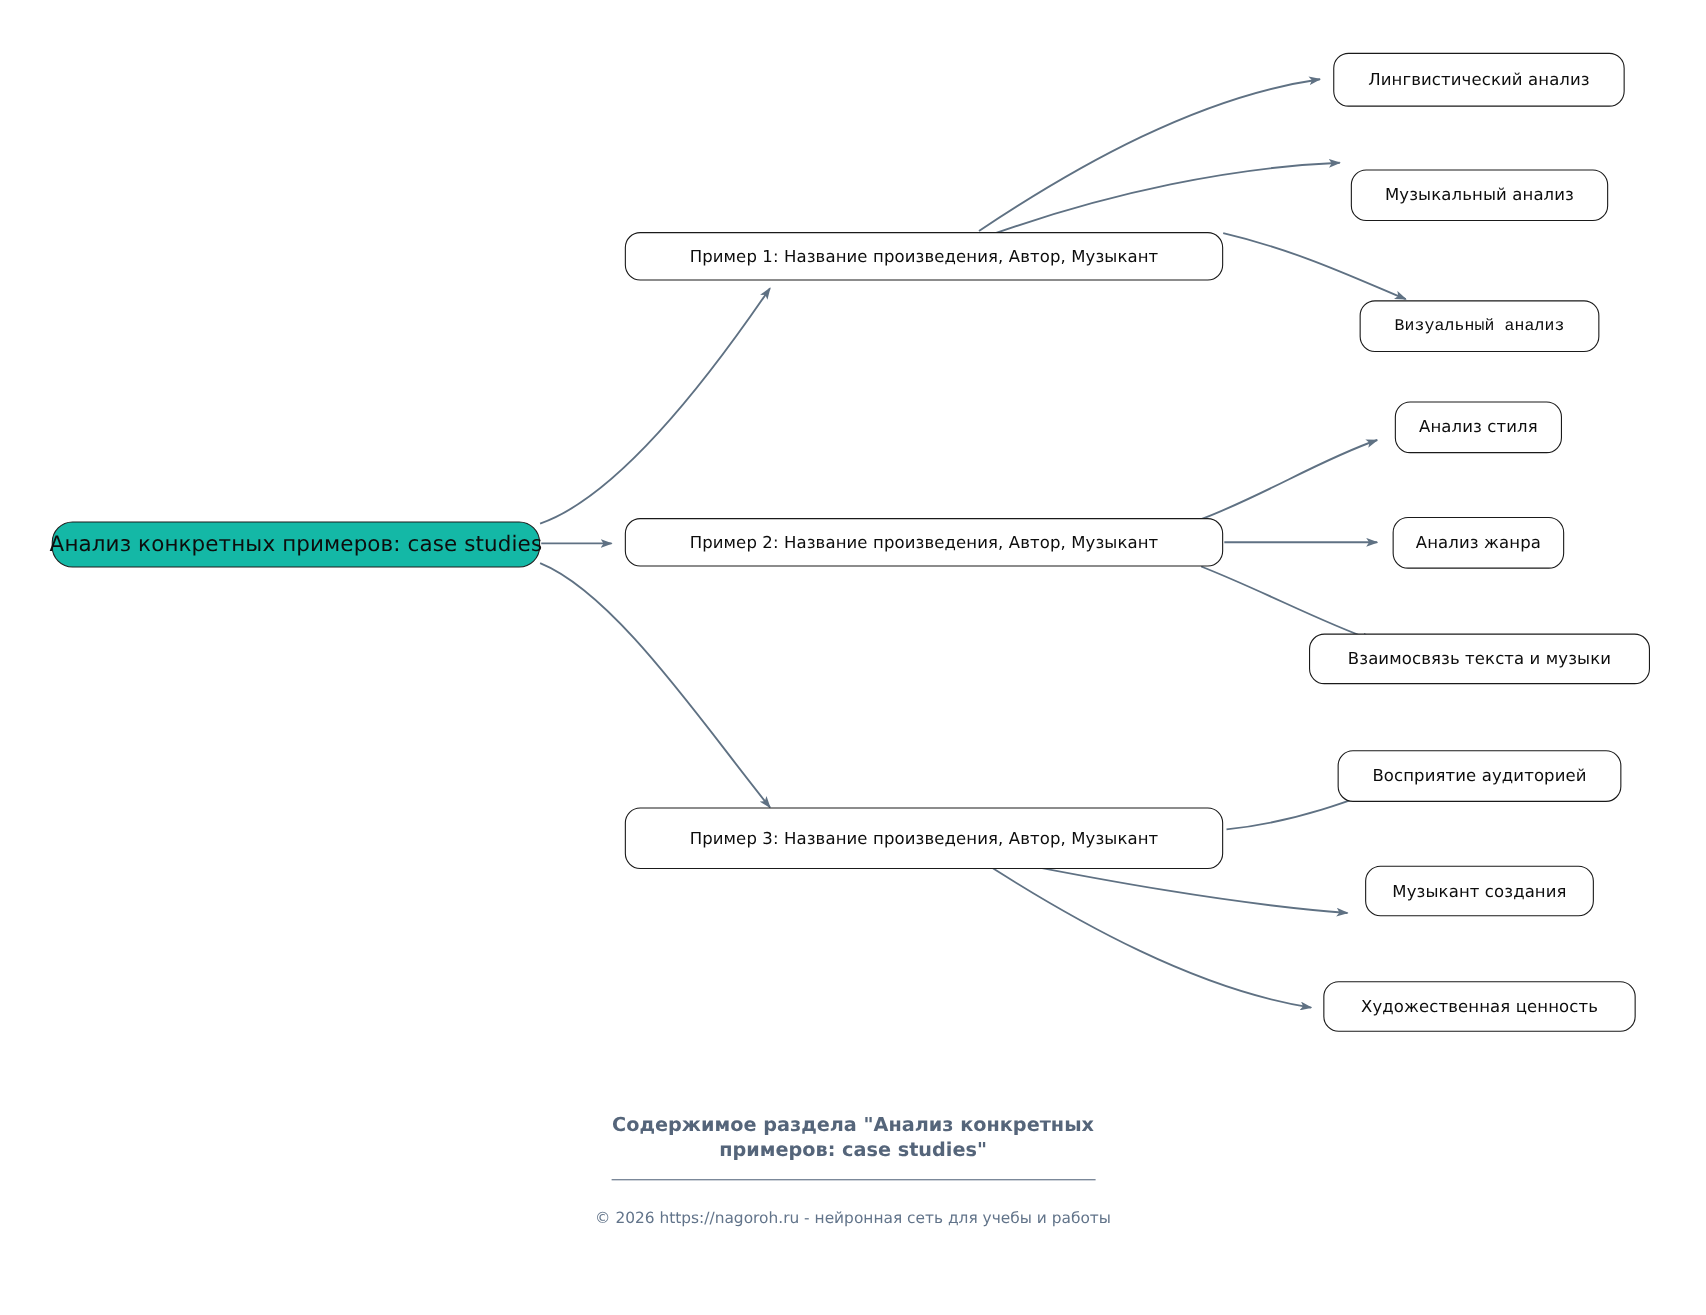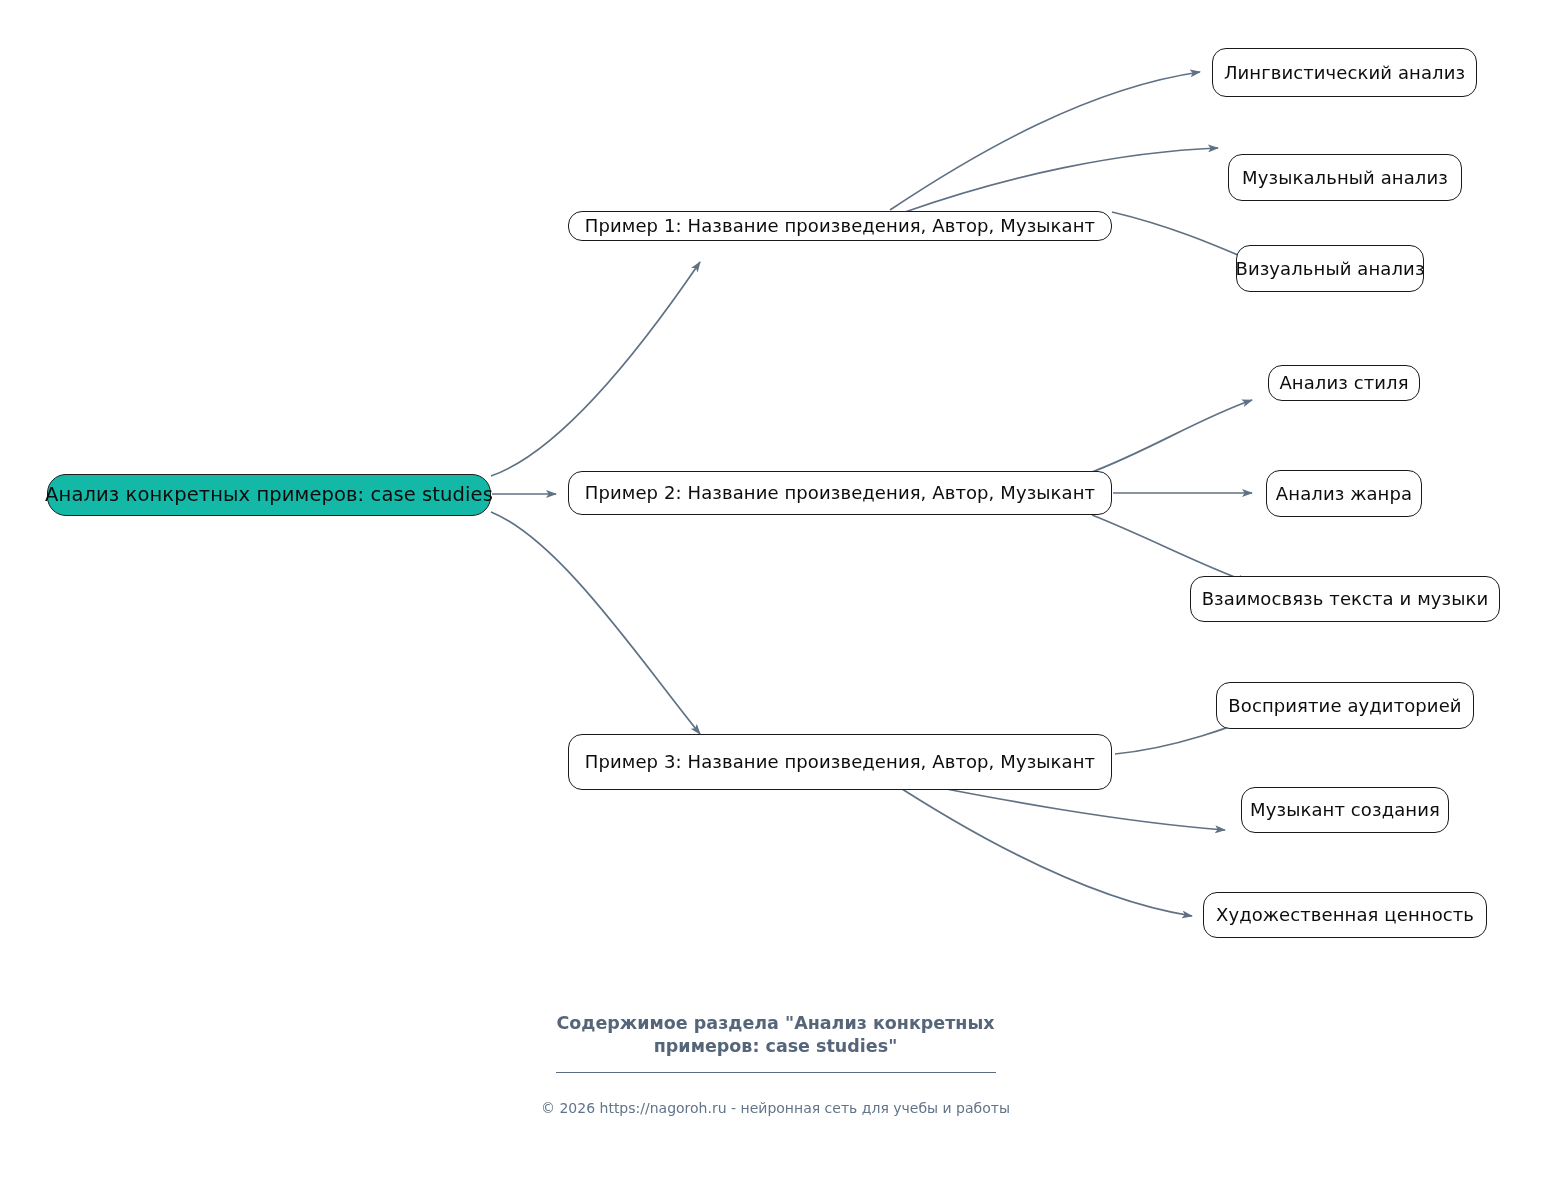--- a/index.html
+++ b/index.html
@@ -43,7 +43,7 @@
     border-radius: 14px;
     background: #ffffff;
     color: #0d0d0d;
-    font-size: 18px;
+    font-size: 15px;
     line-height: 1;
     white-space: nowrap;
     padding: 0 14px;

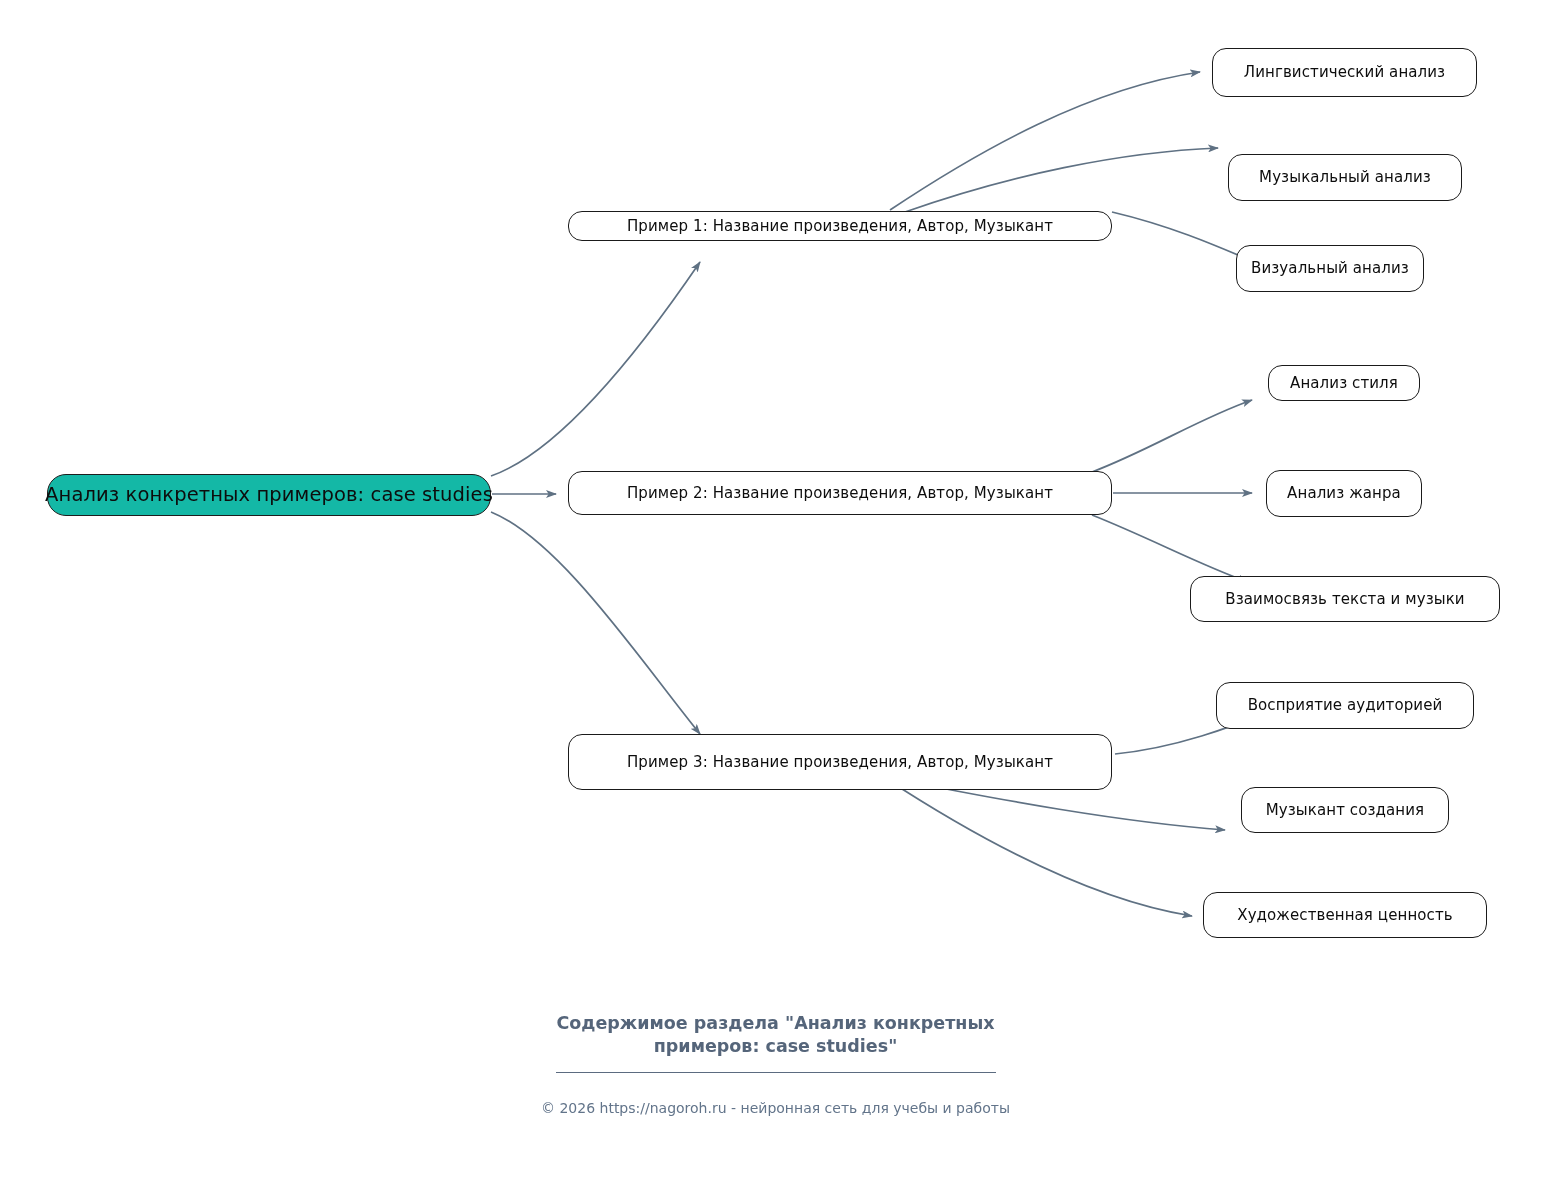--- a/index.html
+++ b/index.html
@@ -126,7 +126,7 @@
     <span class="node-label">Анализ конкретных примеров: case studies</span>
   </div>
 
-  <div class="node" style="left:568px; top:211px; width:544px; height:30px;">
+  <div class="node" style="left:568px; top:211px; width:544px; height:44px;">
     <span class="node-label">Пример 1: Название произведения, Автор, Музыкант</span>
   </div>
 

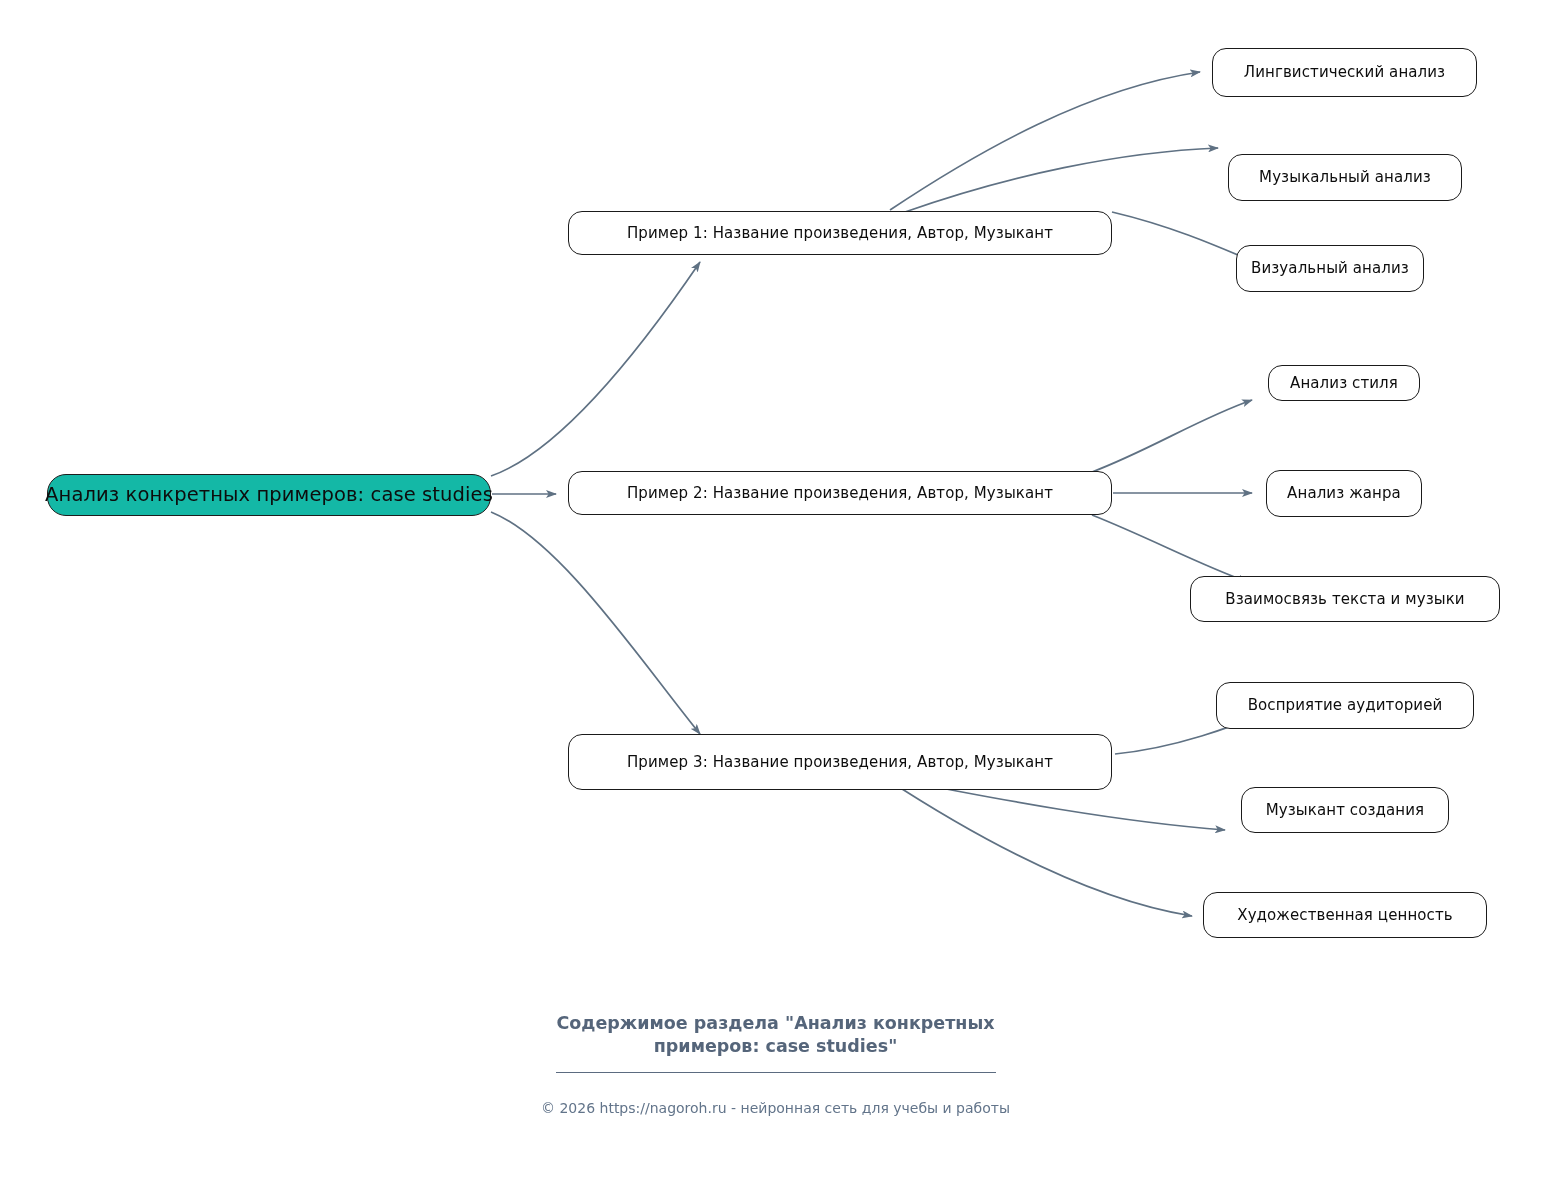--- a/index.html
+++ b/index.html
@@ -138,7 +138,7 @@
     <span class="node-label">Музыкальный анализ</span>
   </div>
 
-  <div class="node" style="left:1236px; top:245px; width:188px; height:47px;">
+  <div class="node" style="left:1236px; top:273px; width:218px; height:47px;font-family:Liberation Mono, monospace;">
     <span class="node-label">Визуальный анализ</span>
   </div>
 

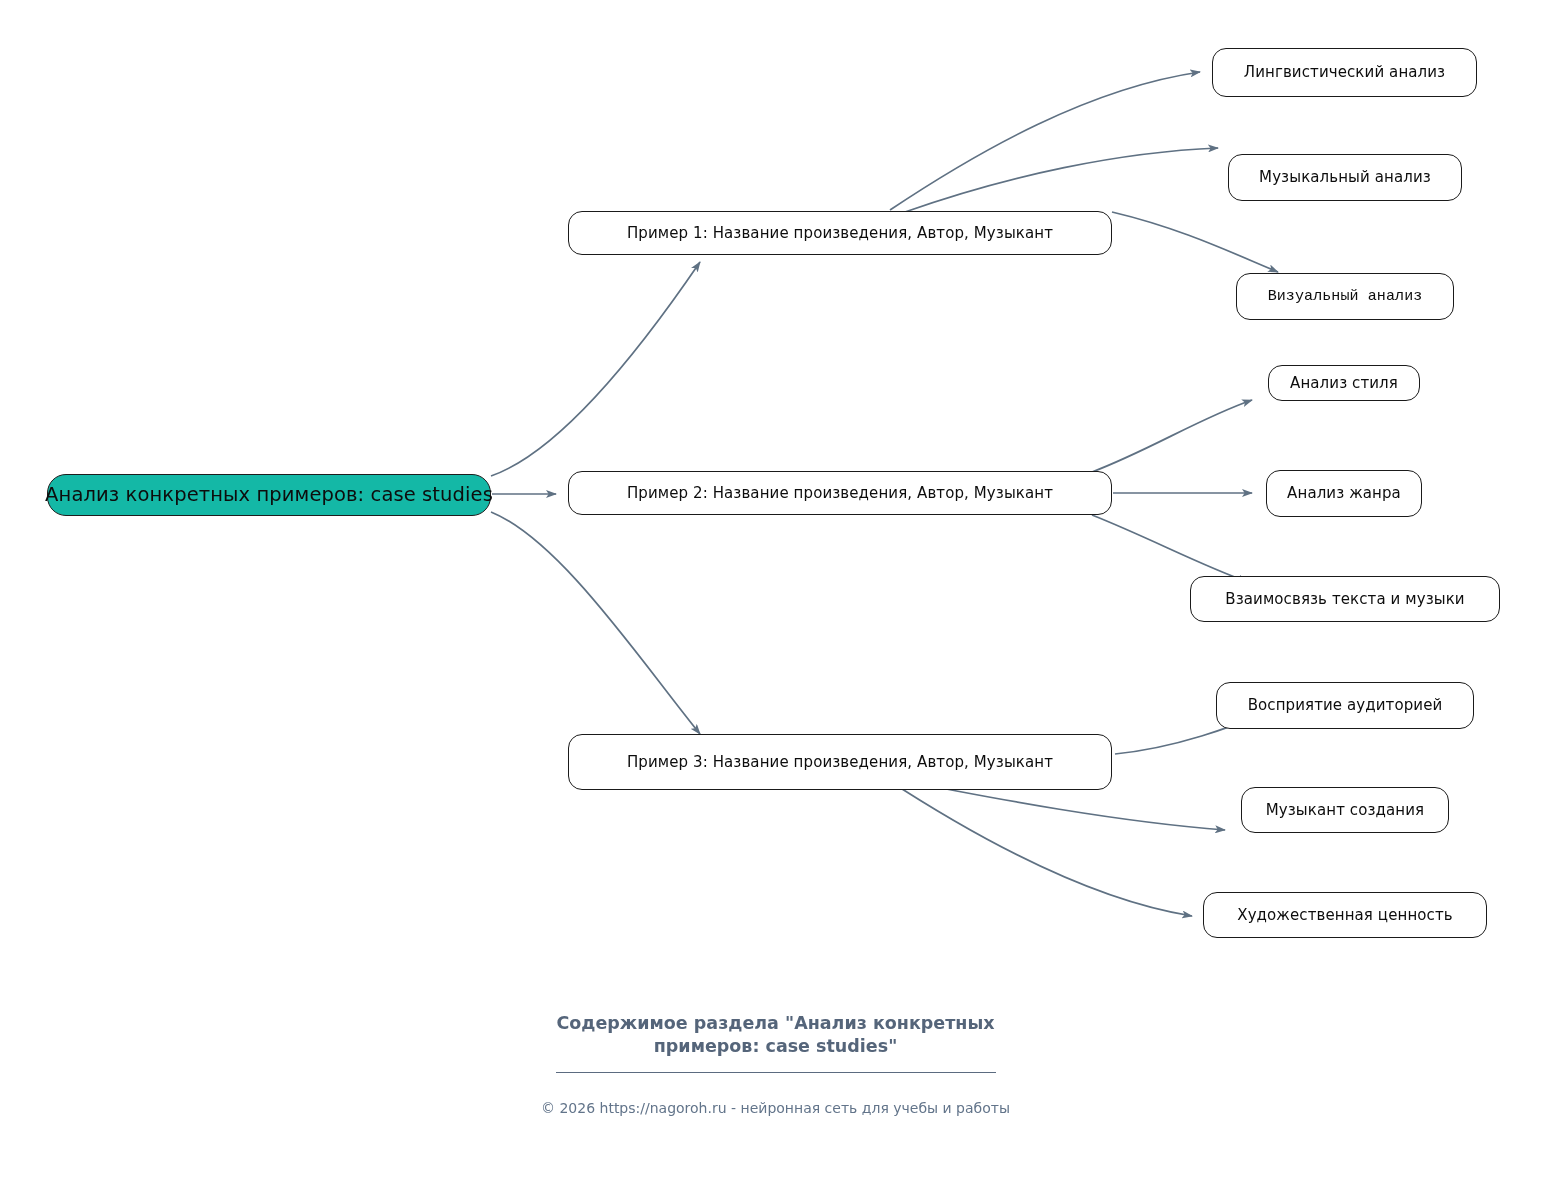--- a/index.html
+++ b/index.html
@@ -146,7 +146,7 @@
     <span class="node-label">Пример 2: Название произведения, Автор, Музыкант</span>
   </div>
 
-  <div class="node" style="left:1268px; top:365px; width:152px; height:36px;">
+  <div class="node" style="left:1268px; top:365px; width:152px; height:47px;">
     <span class="node-label">Анализ стиля</span>
   </div>
 

